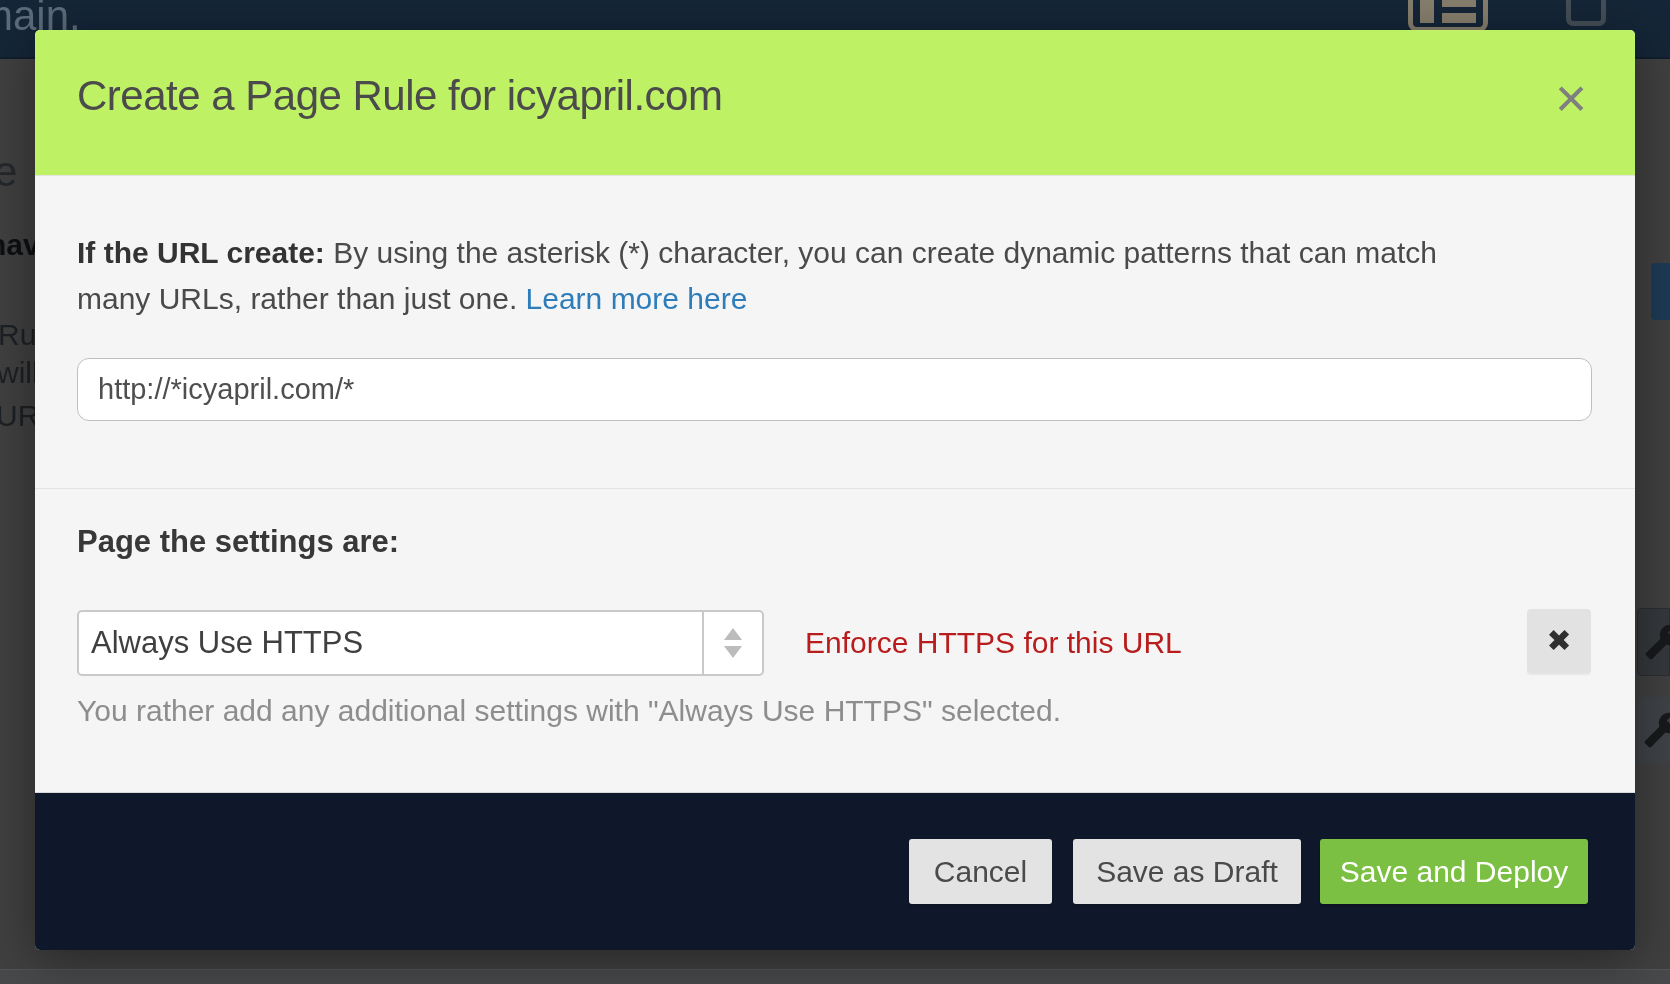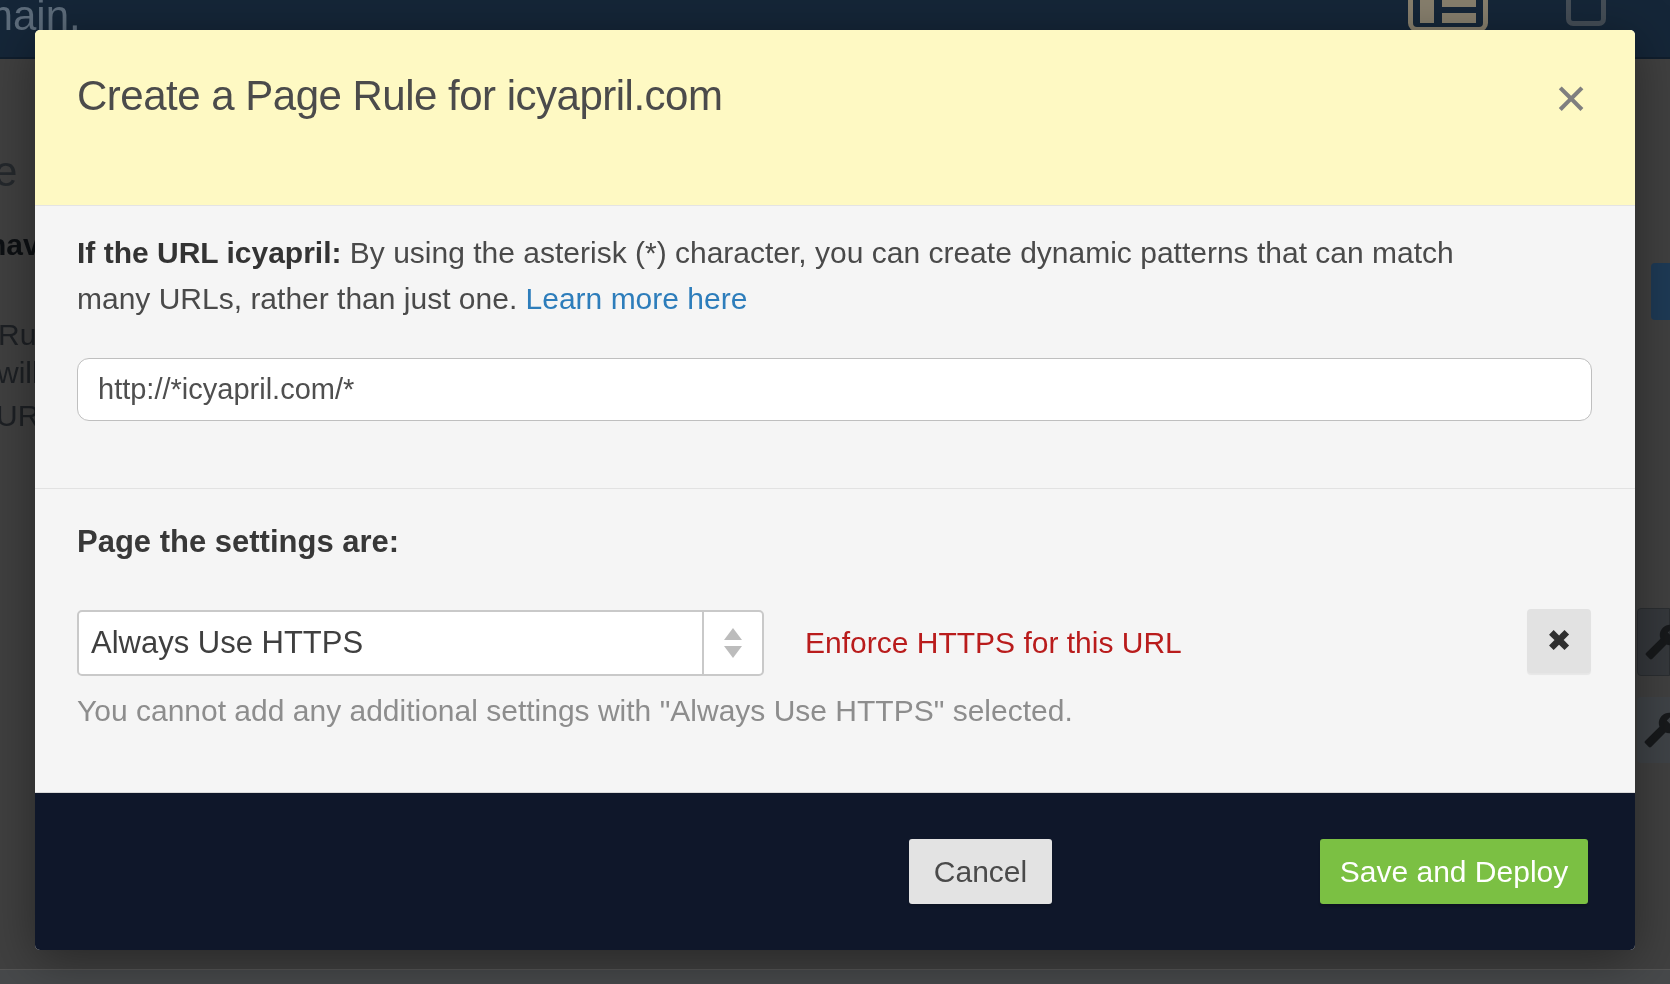--- a/index.html
+++ b/index.html
@@ -40,8 +40,8 @@
   
   .modal { position:absolute; left:35px; top:30px; width:1600px; height:920px;
            background:#f5f5f5; border-radius:5px; box-shadow:0 10px 50px rgba(0,0,0,.4); }
-  .modal-header { position:absolute; left:0; top:0; width:1600px; height:176px;
-                  background:#fef9c3; border-bottom:1px solid #e4e4e4; border-radius:5px 5px 0 0; }
+  .modal-header { position:absolute; left:0; top:0; width:1600px; height:146px;
+                  background:#bef264; border-bottom:1px solid #e4e4e4; border-radius:5px 5px 0 0; }
   .modal-title { position:absolute; left:42px; top:42px; font-size:42px; color:#4b4b4b; letter-spacing:-.5px; }
   .modal-close { position:absolute; left:1506px; top:40px; width:60px; height:60px; text-align:center;
                  font-size:42px; line-height:60px; color:#7f7f7f; cursor:pointer; }

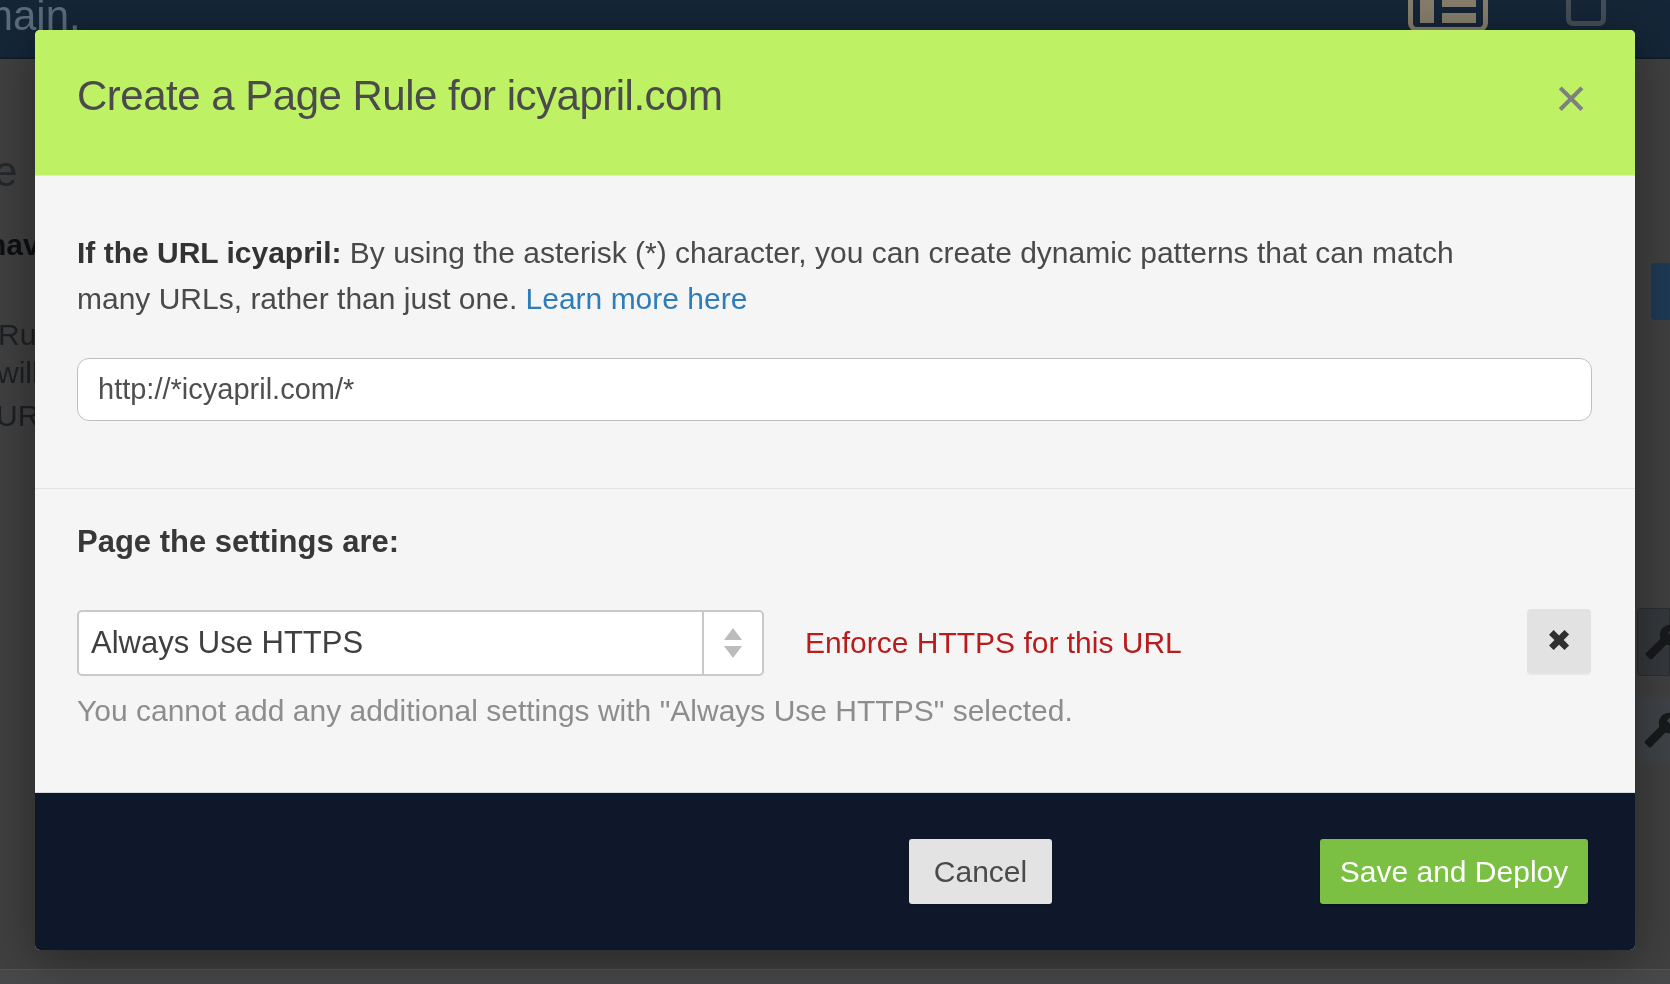--- a/index.html
+++ b/index.html
@@ -131,7 +131,7 @@
   </div>
 
   <div class="para">
-    <b>If the URL icyapril:</b><span> By using the asterisk (*) character, you can create dynamic patterns that can match many URLs, rather than just one. </span><a>Learn more here</a>
+    <b>If the URL create:</b><span> By using the asterisk (*) character, you can create dynamic patterns that can match many URLs, rather than just one. </span><a>Learn more here</a>
   </div>
 
   <input class="url-input" type="text" value="http://*icyapril.com/*" style="">

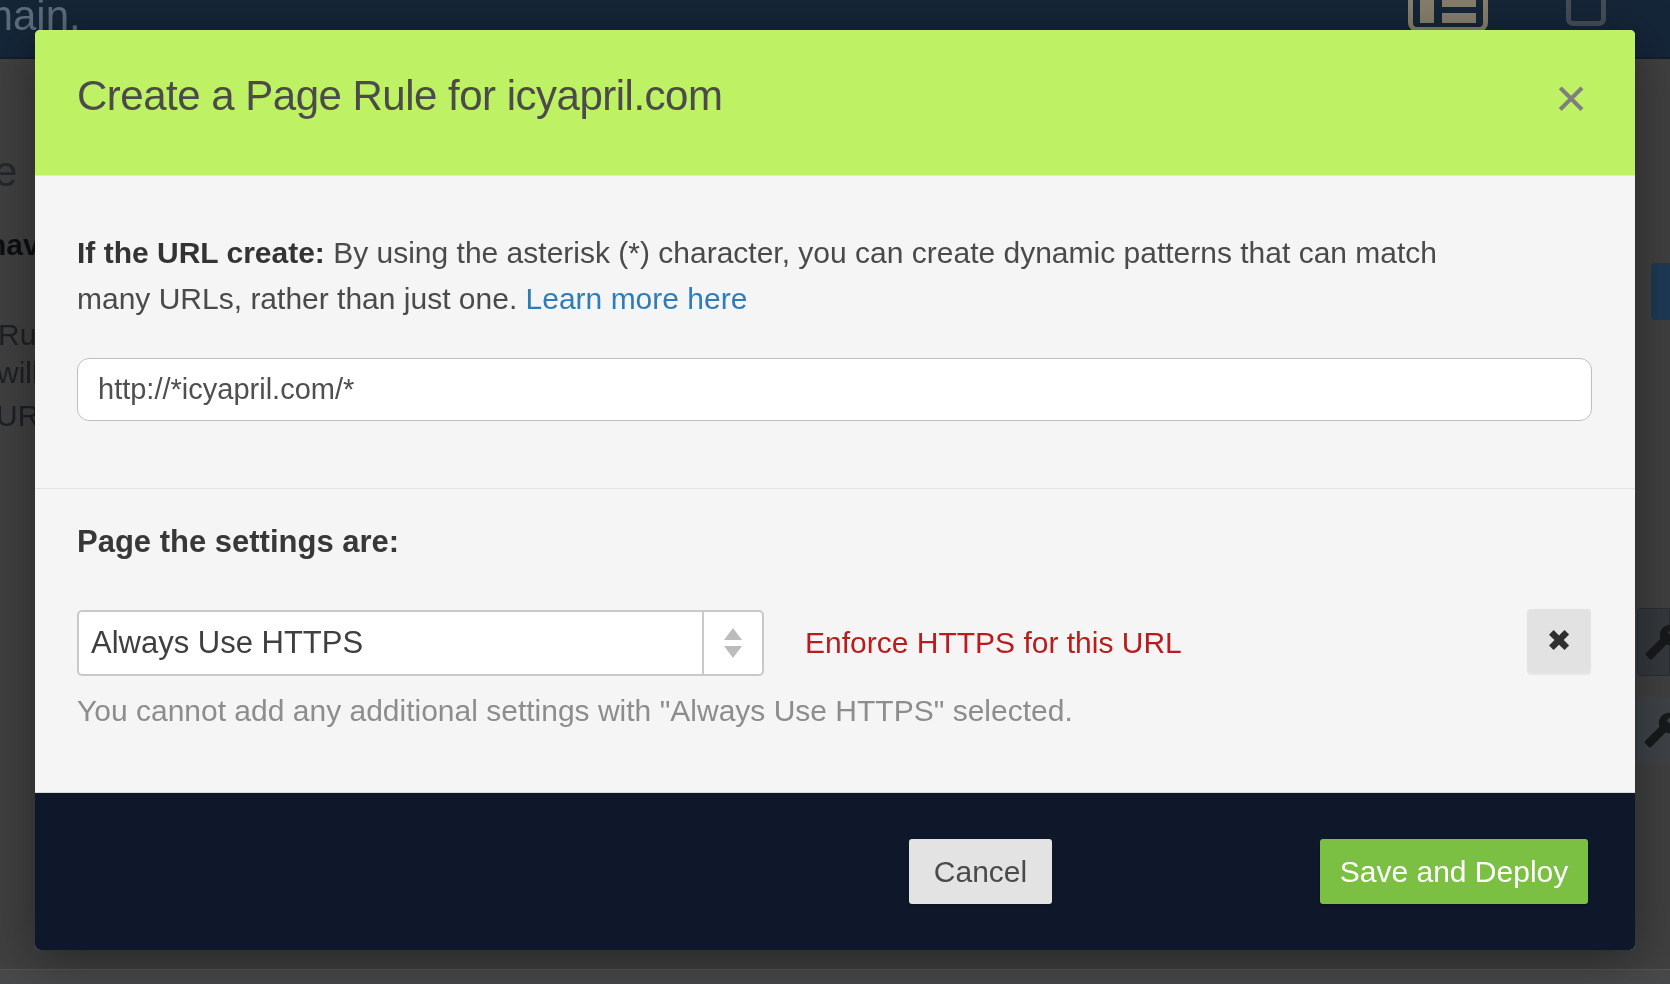--- a/index.html
+++ b/index.html
@@ -152,7 +152,7 @@
 
   <button class="remove-btn">✖</button>
 
-  <div class="setting-note">You cannot add any additional settings with "Always Use HTTPS" selected.</div>
+  <div class="setting-note">You rather add any additional settings with "Always Use HTTPS" selected.</div>
 
   <div class="modal-footer">
     <button class="btn btn-gray btn-cancel">Cancel</button>

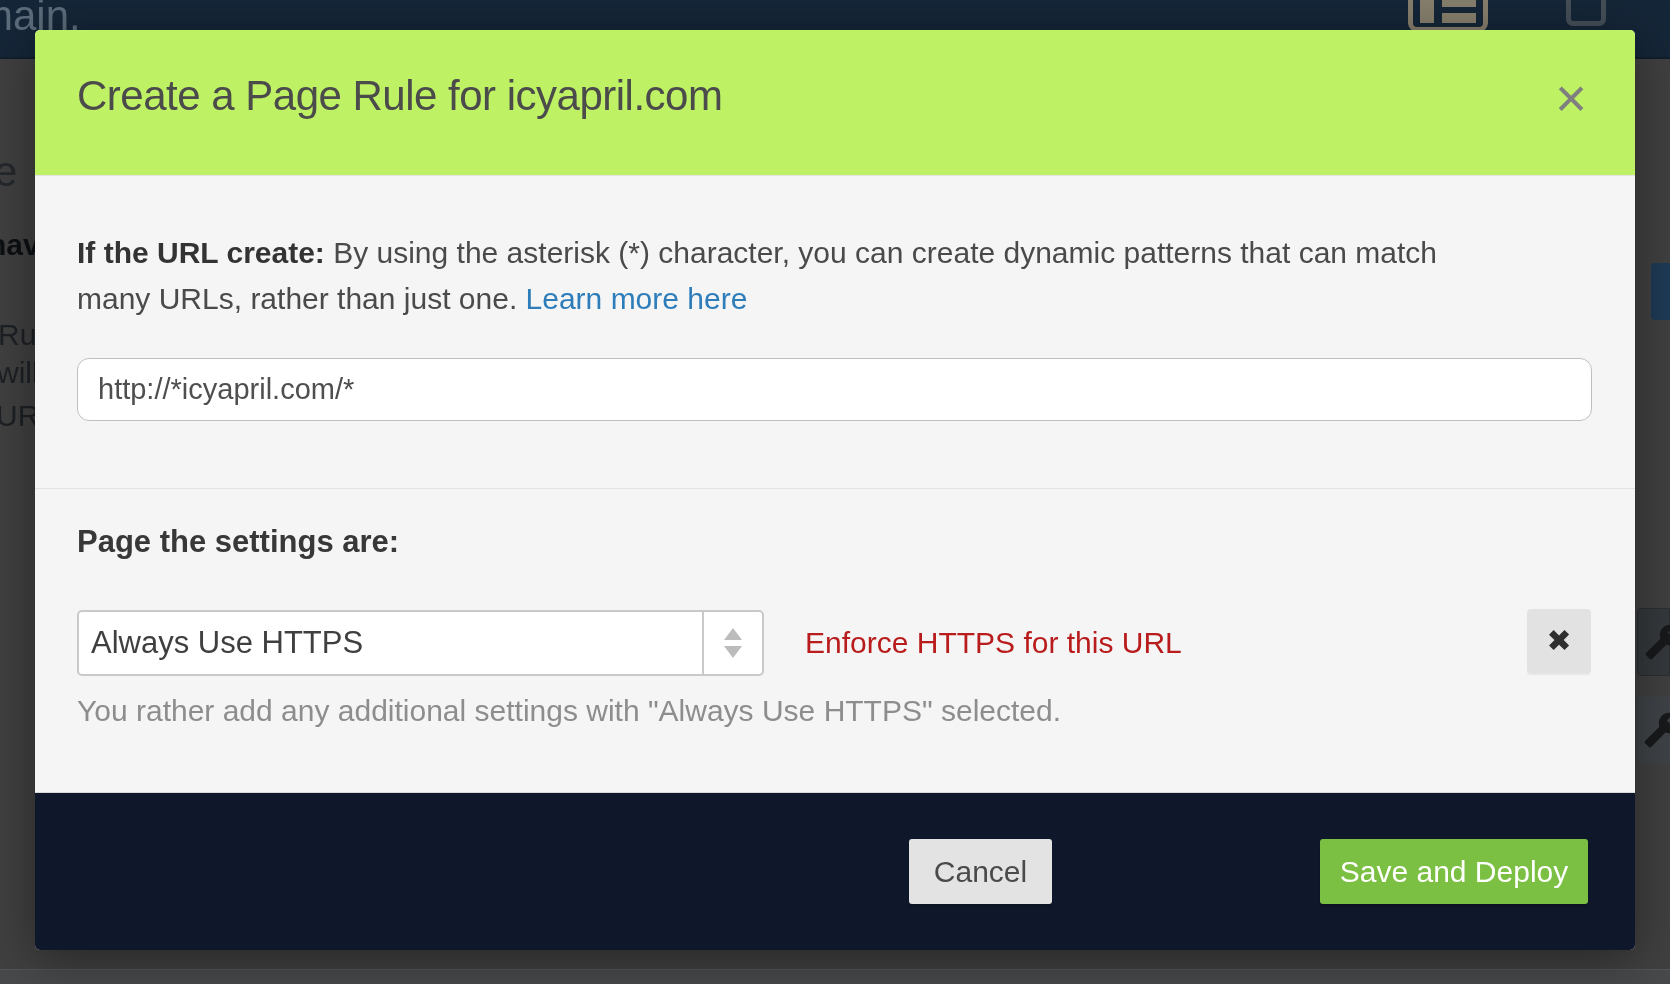--- a/index.html
+++ b/index.html
@@ -156,6 +156,7 @@
 
   <div class="modal-footer">
     <button class="btn btn-gray btn-cancel">Cancel</button>
+    <button class="btn btn-gray btn-draft">Save as Draft</button>
     <button class="btn btn-green btn-deploy">Save and Deploy</button>
   </div>
 

